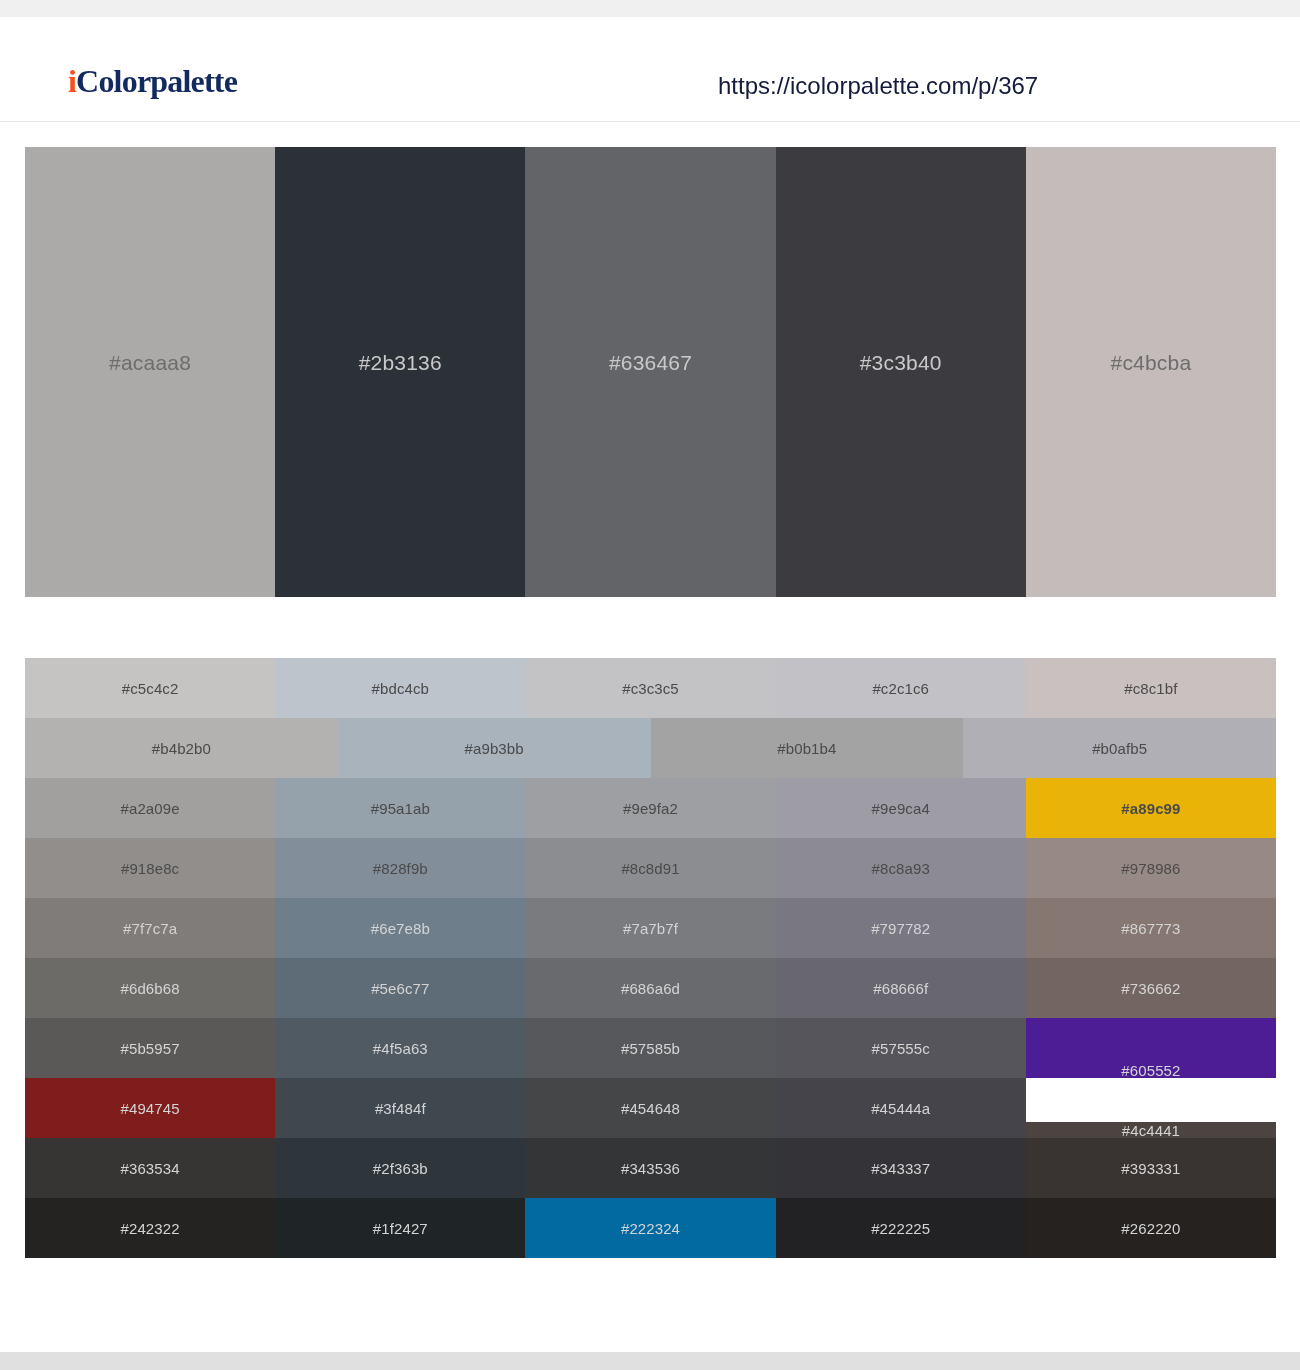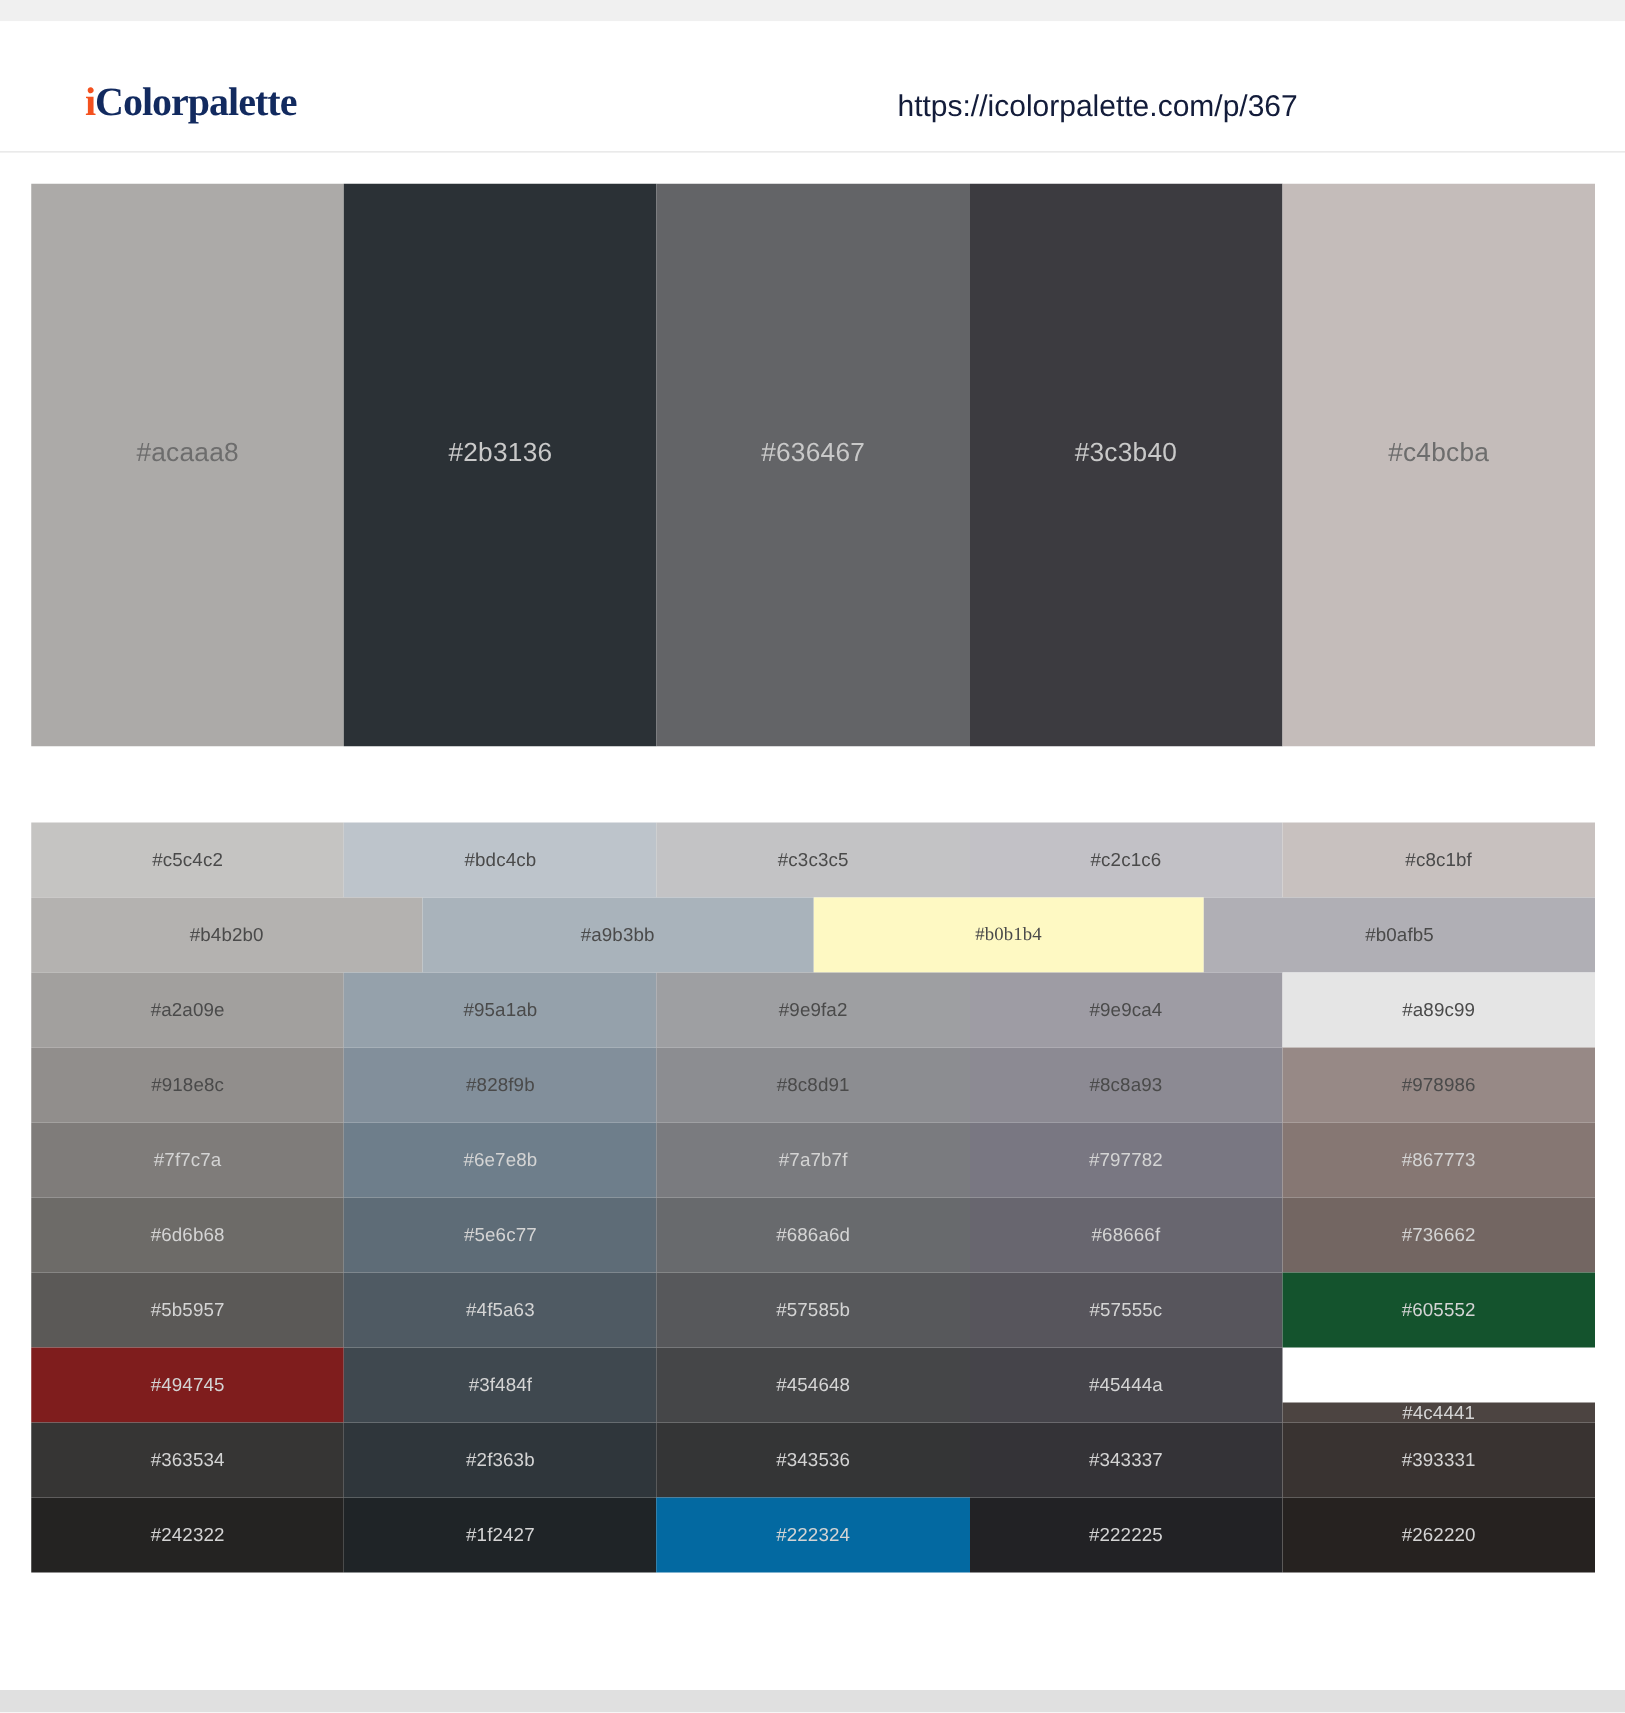--- a/index.html
+++ b/index.html
@@ -175,7 +175,7 @@
         <div class="shade-cell" style="background: rgb(169, 179, 187);">
           <span class="shade-label">#a9b3bb</span>
         </div>
-        <div class="shade-cell" style="background: #fef9c3; font-family: Liberation Serif, serif;">
+        <div class="shade-cell" style="background: #a3a3a3;">
           <span class="shade-label">#b0b1b4</span>
         </div>
         <div class="shade-cell" style="background: rgb(176, 175, 181);">

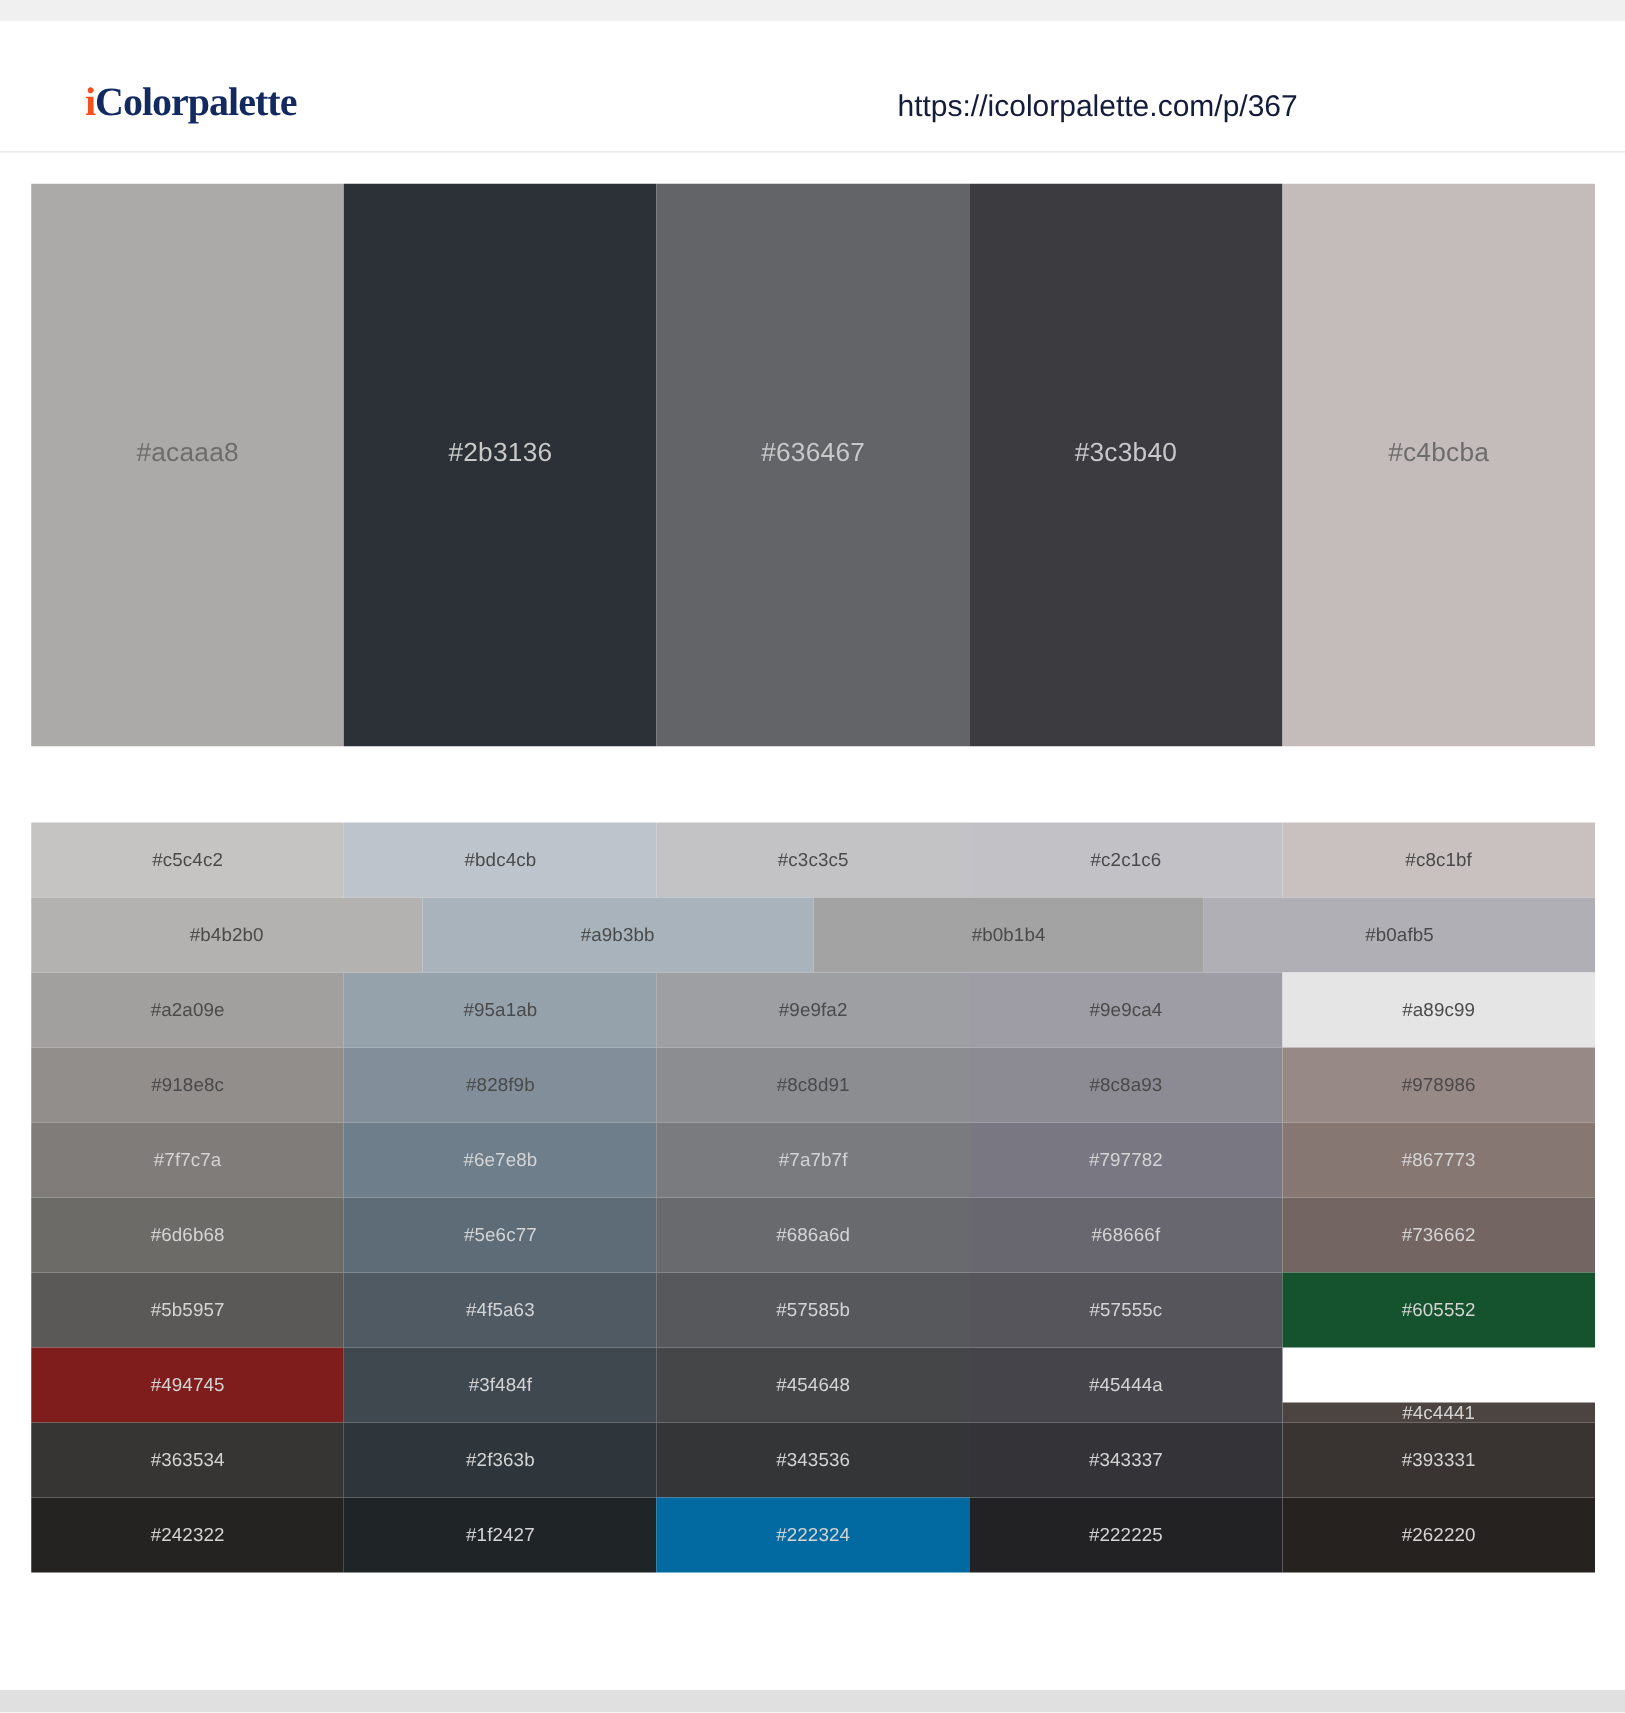--- a/index.html
+++ b/index.html
@@ -195,7 +195,7 @@
         <div class="shade-cell" style="background: rgb(158, 156, 164);">
           <span class="shade-label">#9e9ca4</span>
         </div>
-        <div class="shade-cell" style="background: #e5e5e5;">
+        <div class="shade-cell" style="background: #eab308; font-weight: bold;">
           <span class="shade-label">#a89c99</span>
         </div>
       </div>

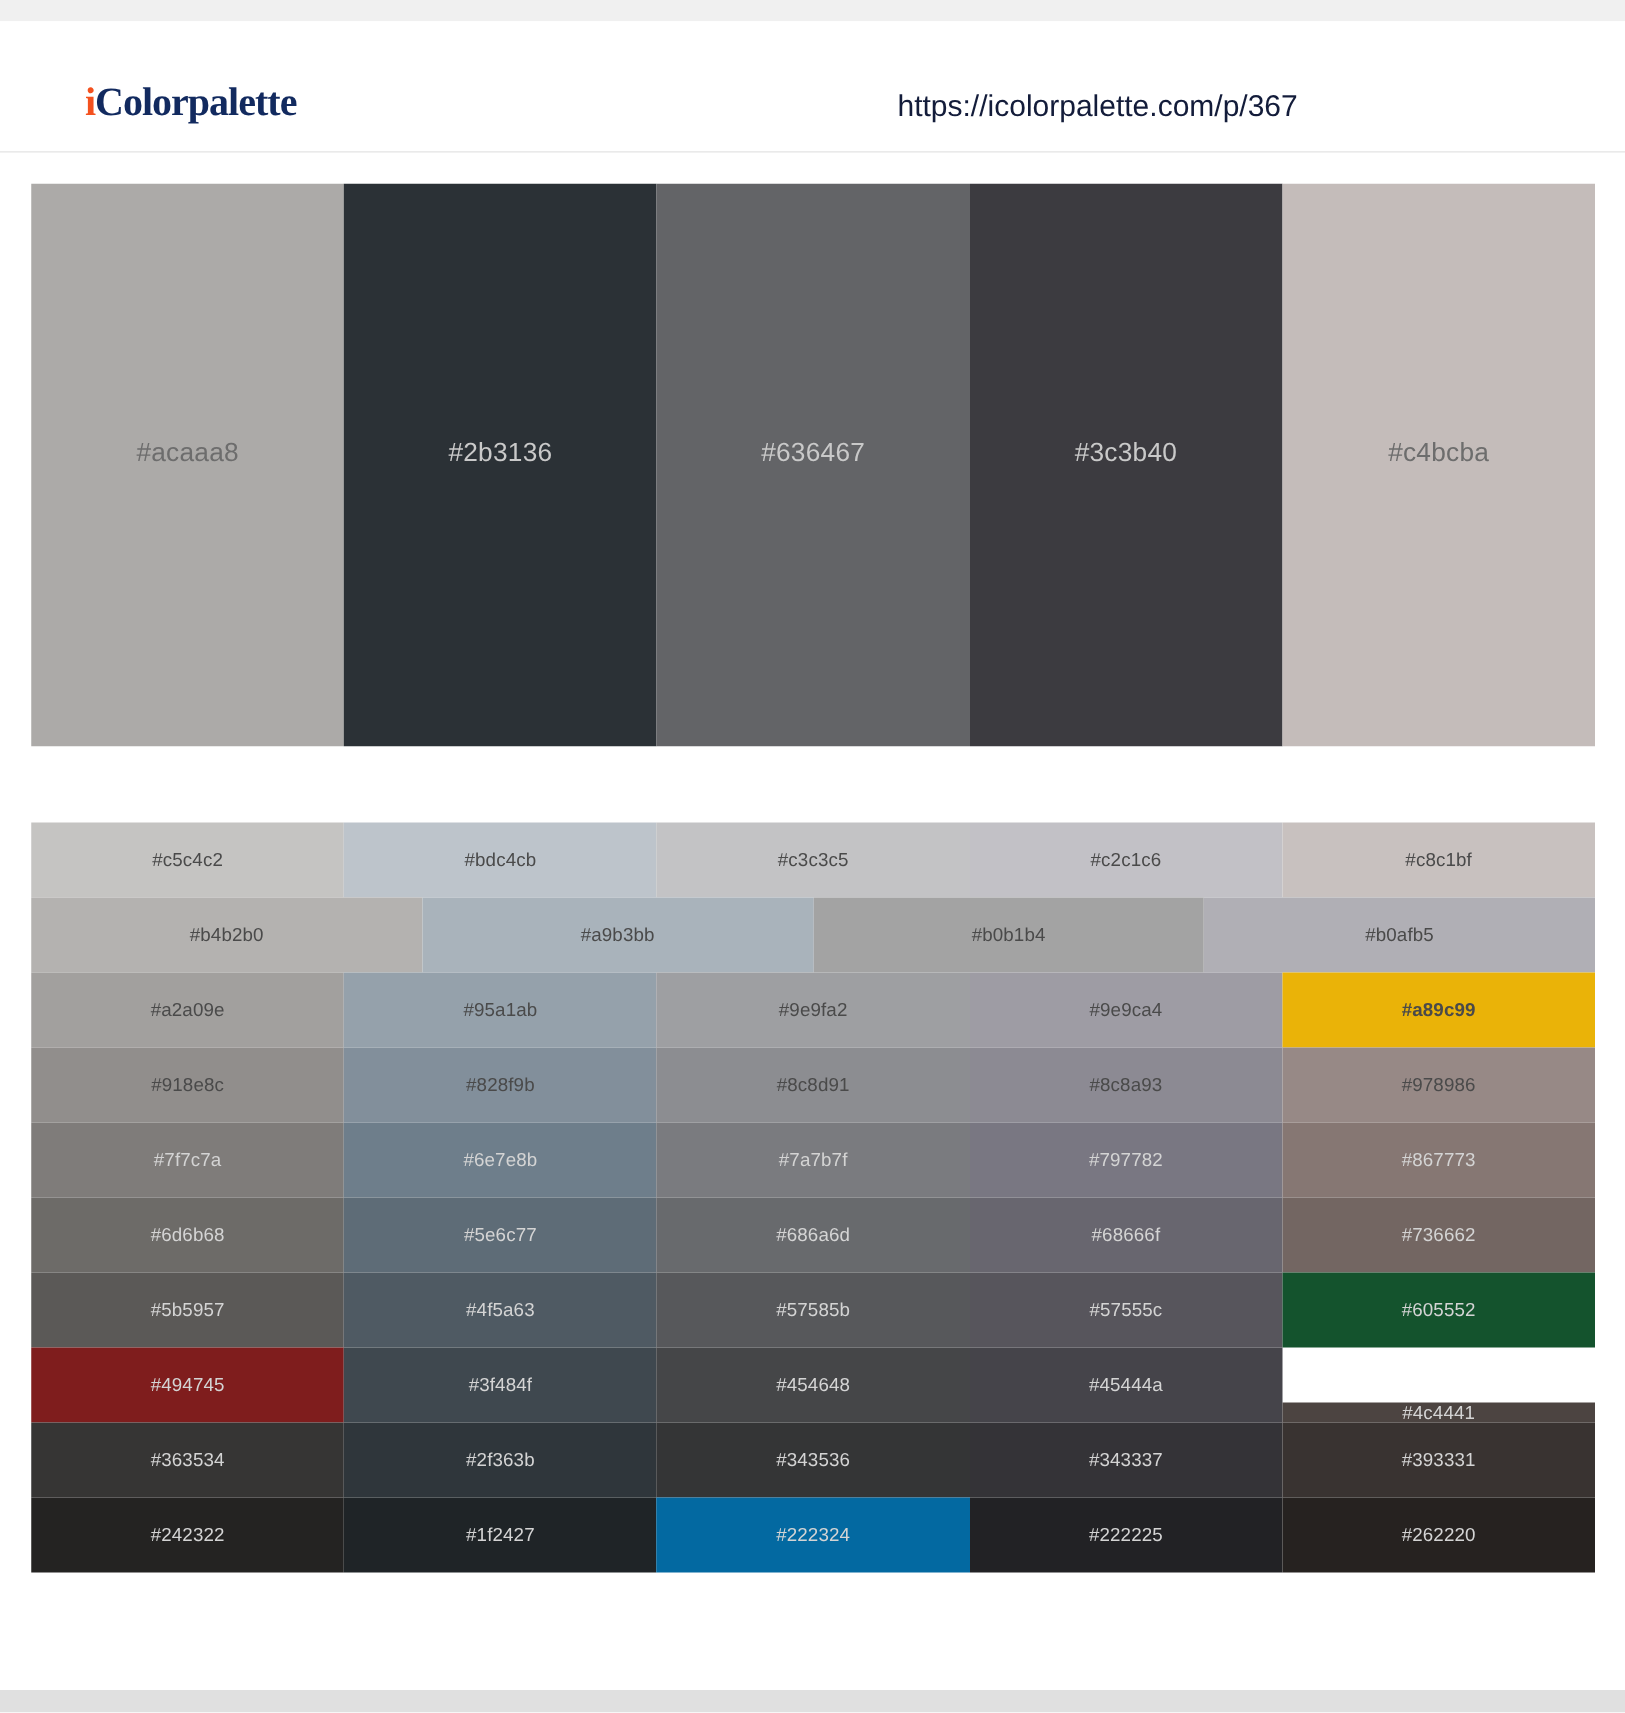--- a/index.html
+++ b/index.html
@@ -263,7 +263,7 @@
         <div class="shade-cell" style="background: rgb(87, 85, 92);">
           <span class="shade-label">#57555c</span>
         </div>
-        <div class="shade-cell" style="background: #14532d;">
+        <div class="shade-cell" style="background: #4c1d95; align-items: flex-end;">
           <span class="shade-label">#605552</span>
         </div>
       </div>

